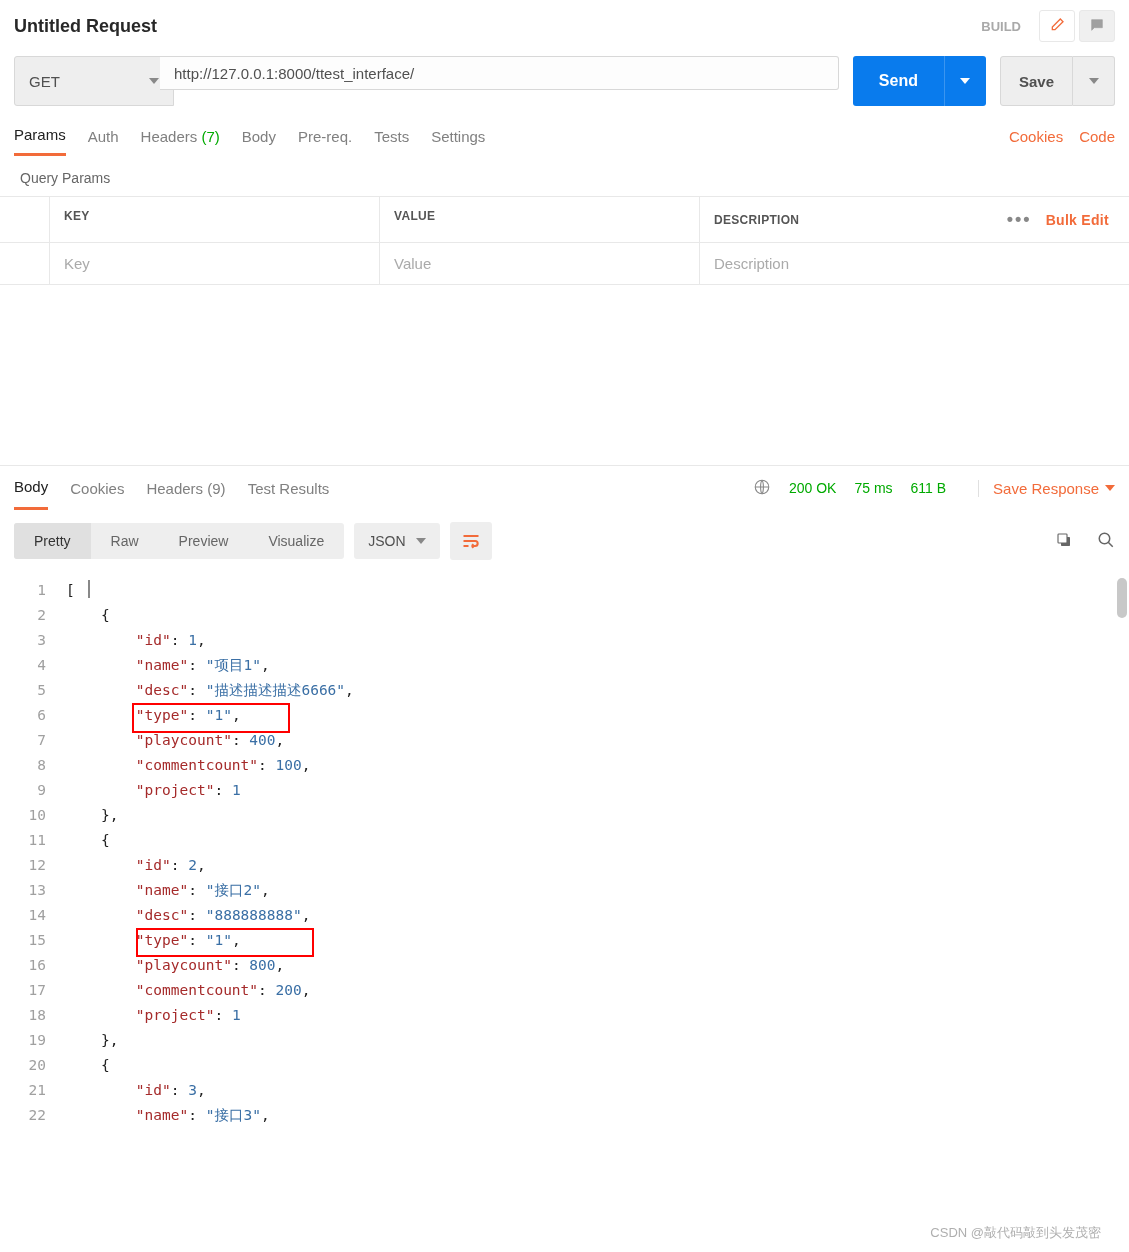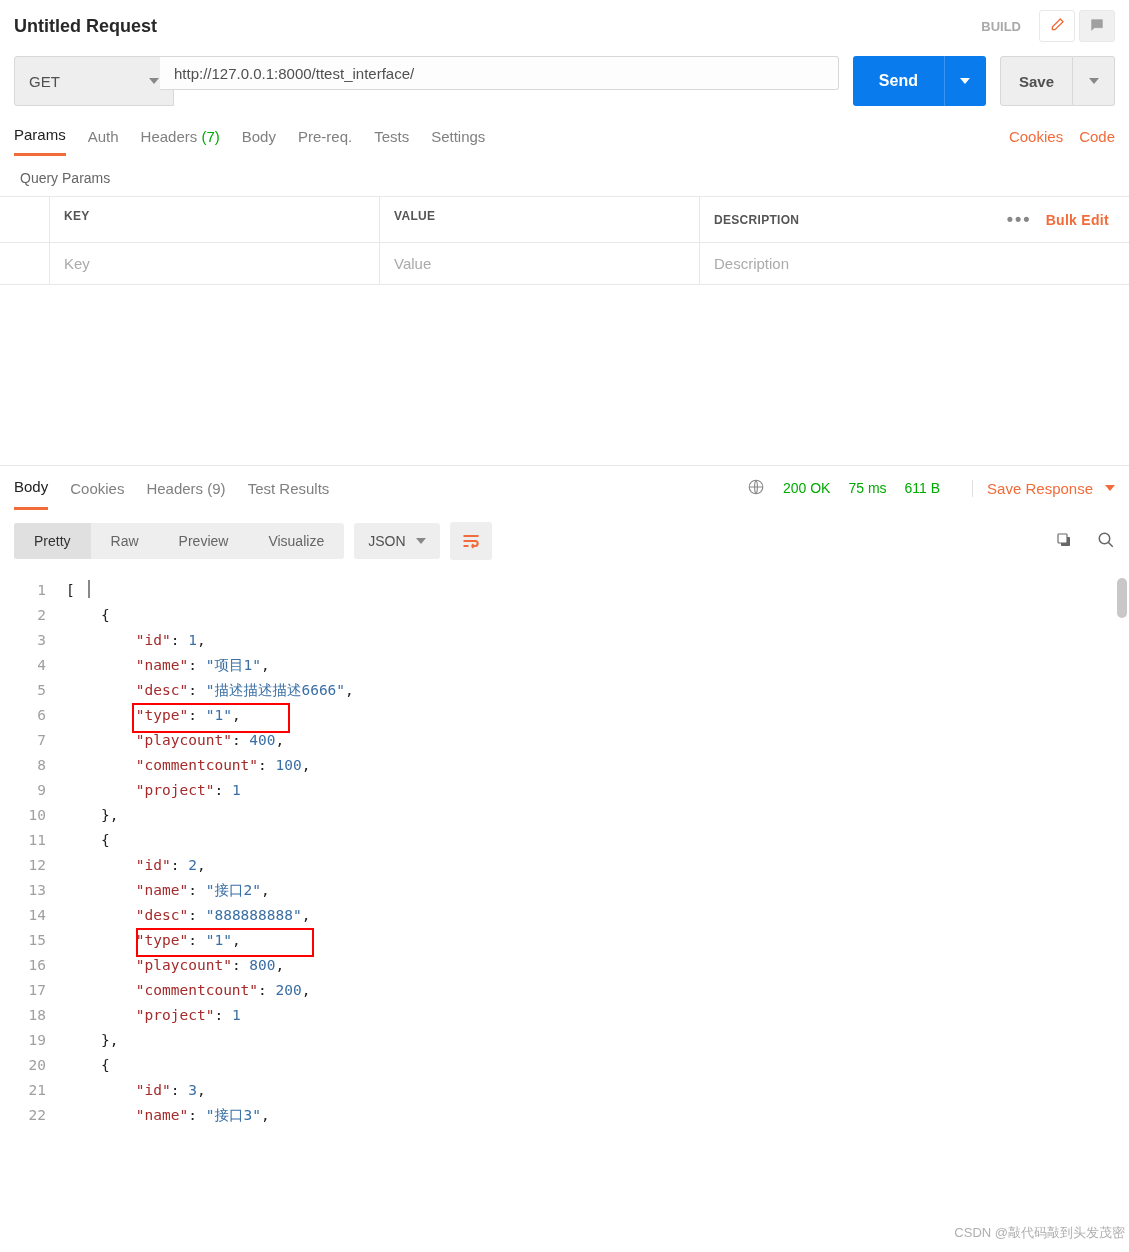--- a/index.html
+++ b/index.html
@@ -54,7 +54,7 @@
 .resp-status { display: flex; align-items: center; gap: 18px; margin-left: auto; font-size: 14px; }
 .globe-icon { color: #888; }
 .status-item { color: #0a0; }
-.save-response { color: #f26b3a; font-size: 15px; display: flex; align-items: center; gap: 12px; margin-left: 14px; padding-left: 14px; border-left: 1px solid #e0e0e0; cursor: pointer; }
+.save-response { color: #f26b3a; font-size: 15px; display: flex; align-items: center; gap: 6px; margin-left: 14px; padding-left: 14px; border-left: 1px solid #e0e0e0; cursor: pointer; }
 .caret-orange { border-top-color: #f26b3a; }
 
 .format-row { display: flex; align-items: center; padding: 12px 14px 10px 14px; gap: 10px; }

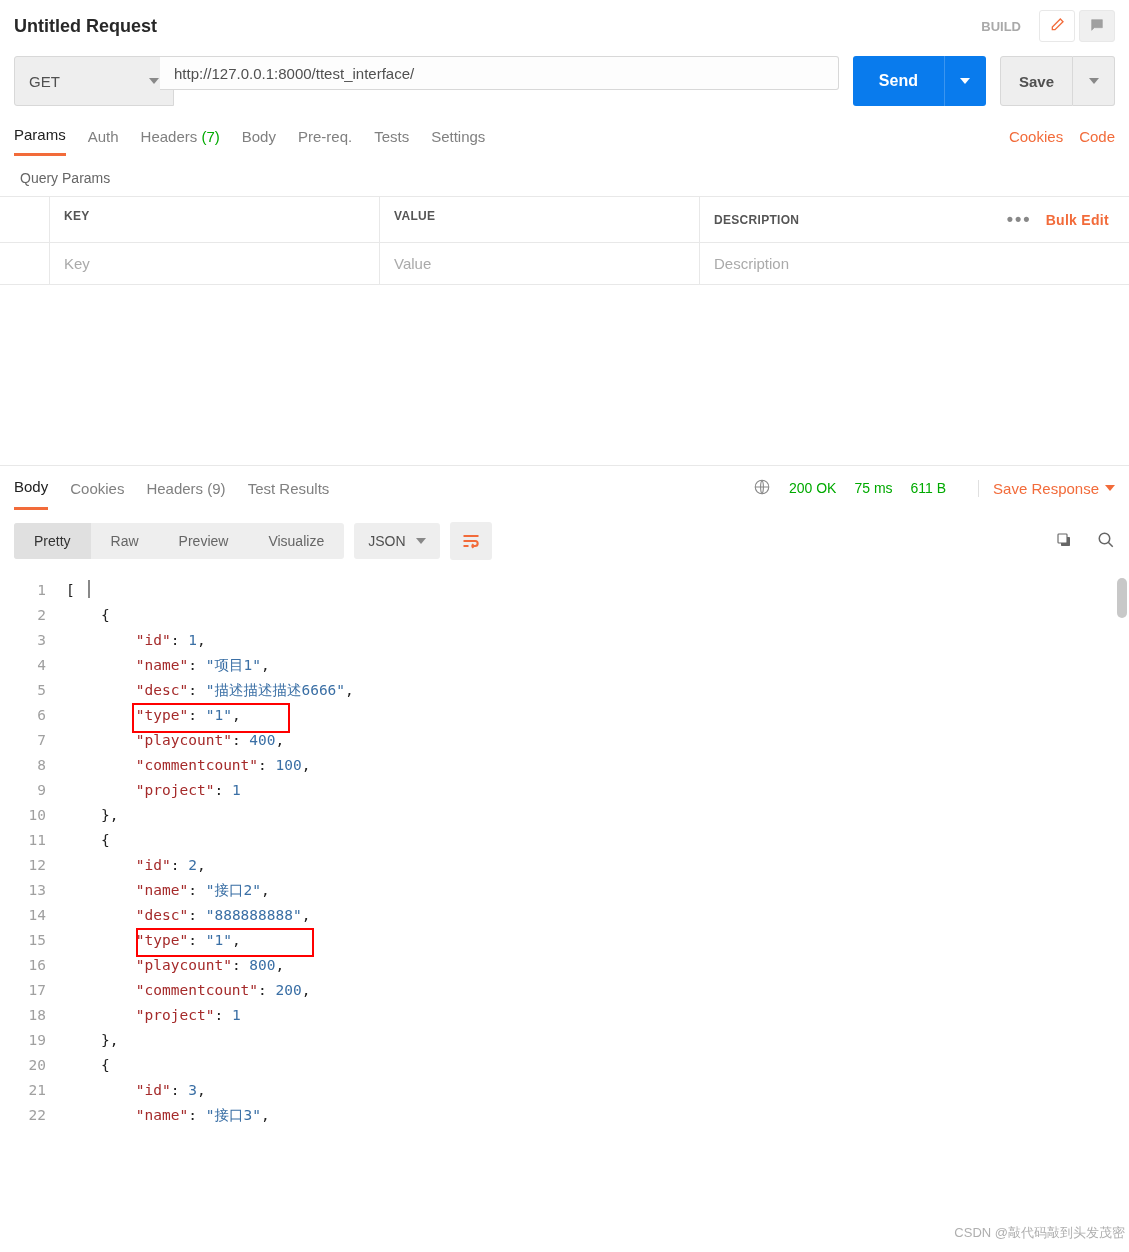--- a/index.html
+++ b/index.html
@@ -79,7 +79,7 @@
 .cursor-mark { position: absolute; left: 88px; top: 10px; width: 2px; height: 18px; background: #888; }
 .scrollbar-v { position: absolute; right: 2px; top: 8px; width: 10px; height: 40px; background: #c8c8c8; border-radius: 5px; }
 
-.watermark { position: fixed; right: 4px; bottom: 10px; font-size: 13px; color: rgba(120,120,120,0.6); pointer-events: none; }
+.watermark { position: fixed; right: 28px; bottom: 10px; font-size: 13px; color: rgba(120,120,120,0.6); pointer-events: none; }
 </style>
 </head>
 <body>

